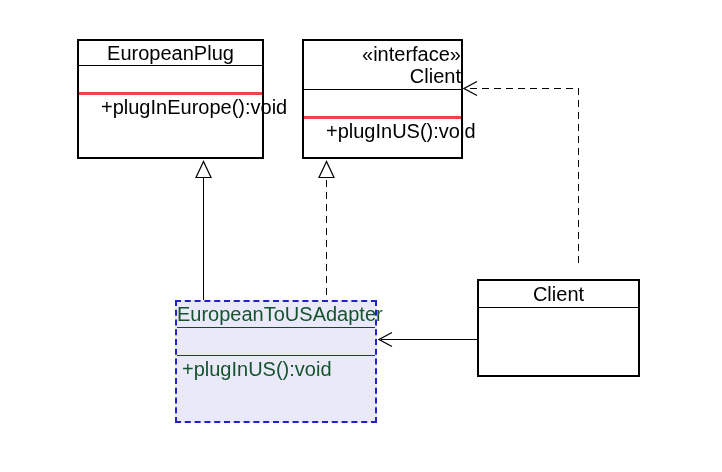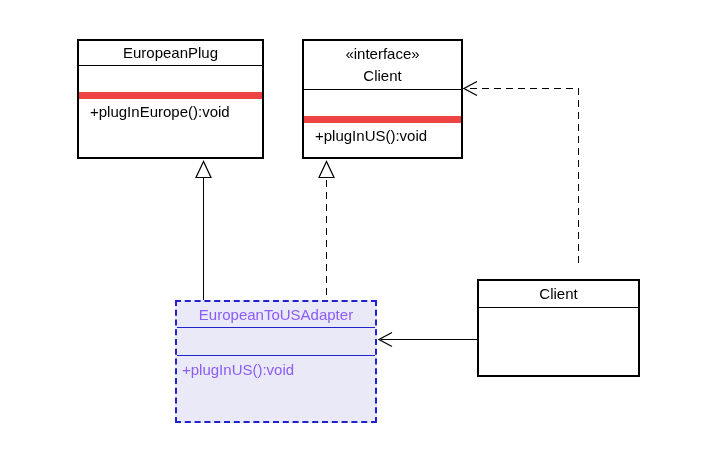--- a/index.html
+++ b/index.html
@@ -13,7 +13,7 @@
     width: 722px; height: 472px;
     background: #ffffff;
     font-family: "Liberation Sans", sans-serif;
-    font-size: 15px;
+    font-size: 20px;
     color: #000000;
   }
   svg.edges {

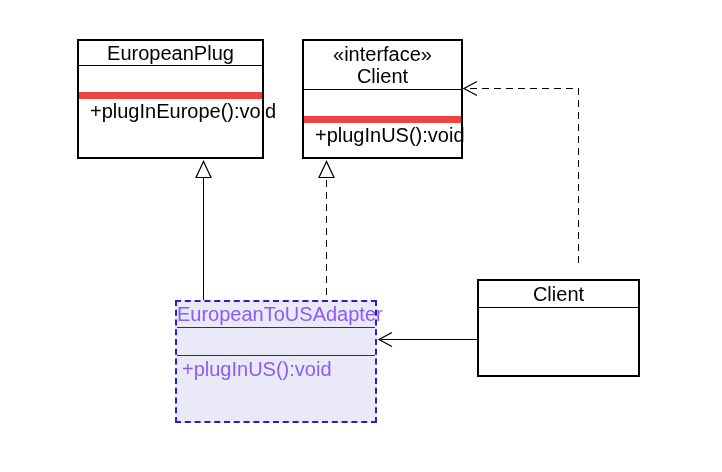--- a/index.html
+++ b/index.html
@@ -39,7 +39,7 @@
 
   .sec.name { text-align: center; white-space: nowrap; }
   #box-european-plug .sec.name { height: 24px; line-height: 24px; }
-  #box-us-plug .sec.name { height: 46px; line-height: 22px; padding-top: 2px; }
+  #box-us-plug .sec.name { height: 46px; line-height: 22px; padding-top: 2px; text-align: right; }
   #box-client .sec.name { height: 26px; line-height: 26px; }
 
   .sec.attrs { height: 26px; border-top: 1px solid #000000; }

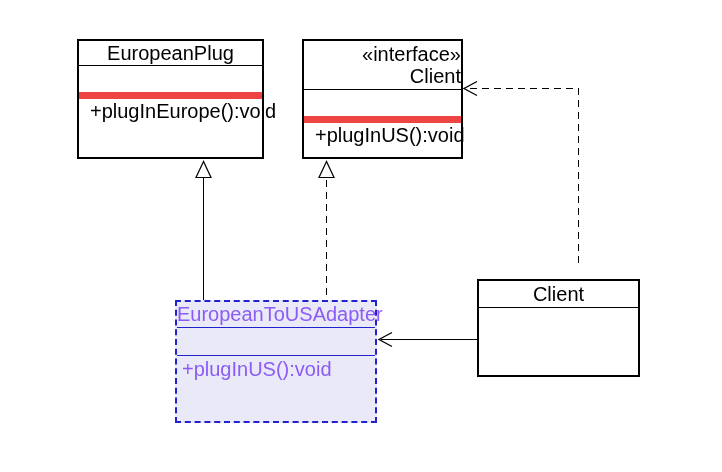--- a/index.html
+++ b/index.html
@@ -43,7 +43,7 @@
   #box-client .sec.name { height: 26px; line-height: 26px; }
 
   .sec.attrs { height: 26px; border-top: 1px solid #000000; }
-  .sec.methods { flex: 1; border-top: 7px solid #ef4444; padding: 3px 0 0 11px; }
+  .sec.methods { flex: 1; border-top: 3px solid #ef4444; padding: 3px 0 0 22px; }
   .sec.body { flex: 1; border-top: 1px solid #000000; }
   .method { line-height: 19px; white-space: nowrap; }
 

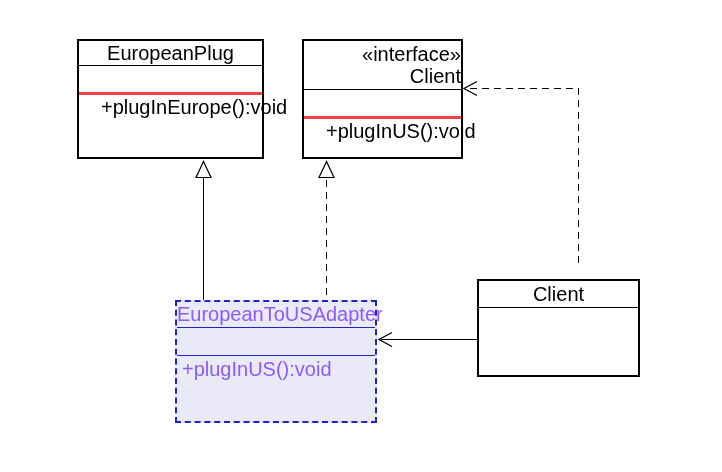--- a/index.html
+++ b/index.html
@@ -58,7 +58,7 @@
     position: absolute; left: 0; top: 0; right: 0; bottom: 0;
     border: 2px dashed #2222cc;
     background: #e9e9f8;
-    color: #8b5cf6;
+    color: #14532d;
     box-sizing: border-box;
     display: flex; flex-direction: column;
   }

